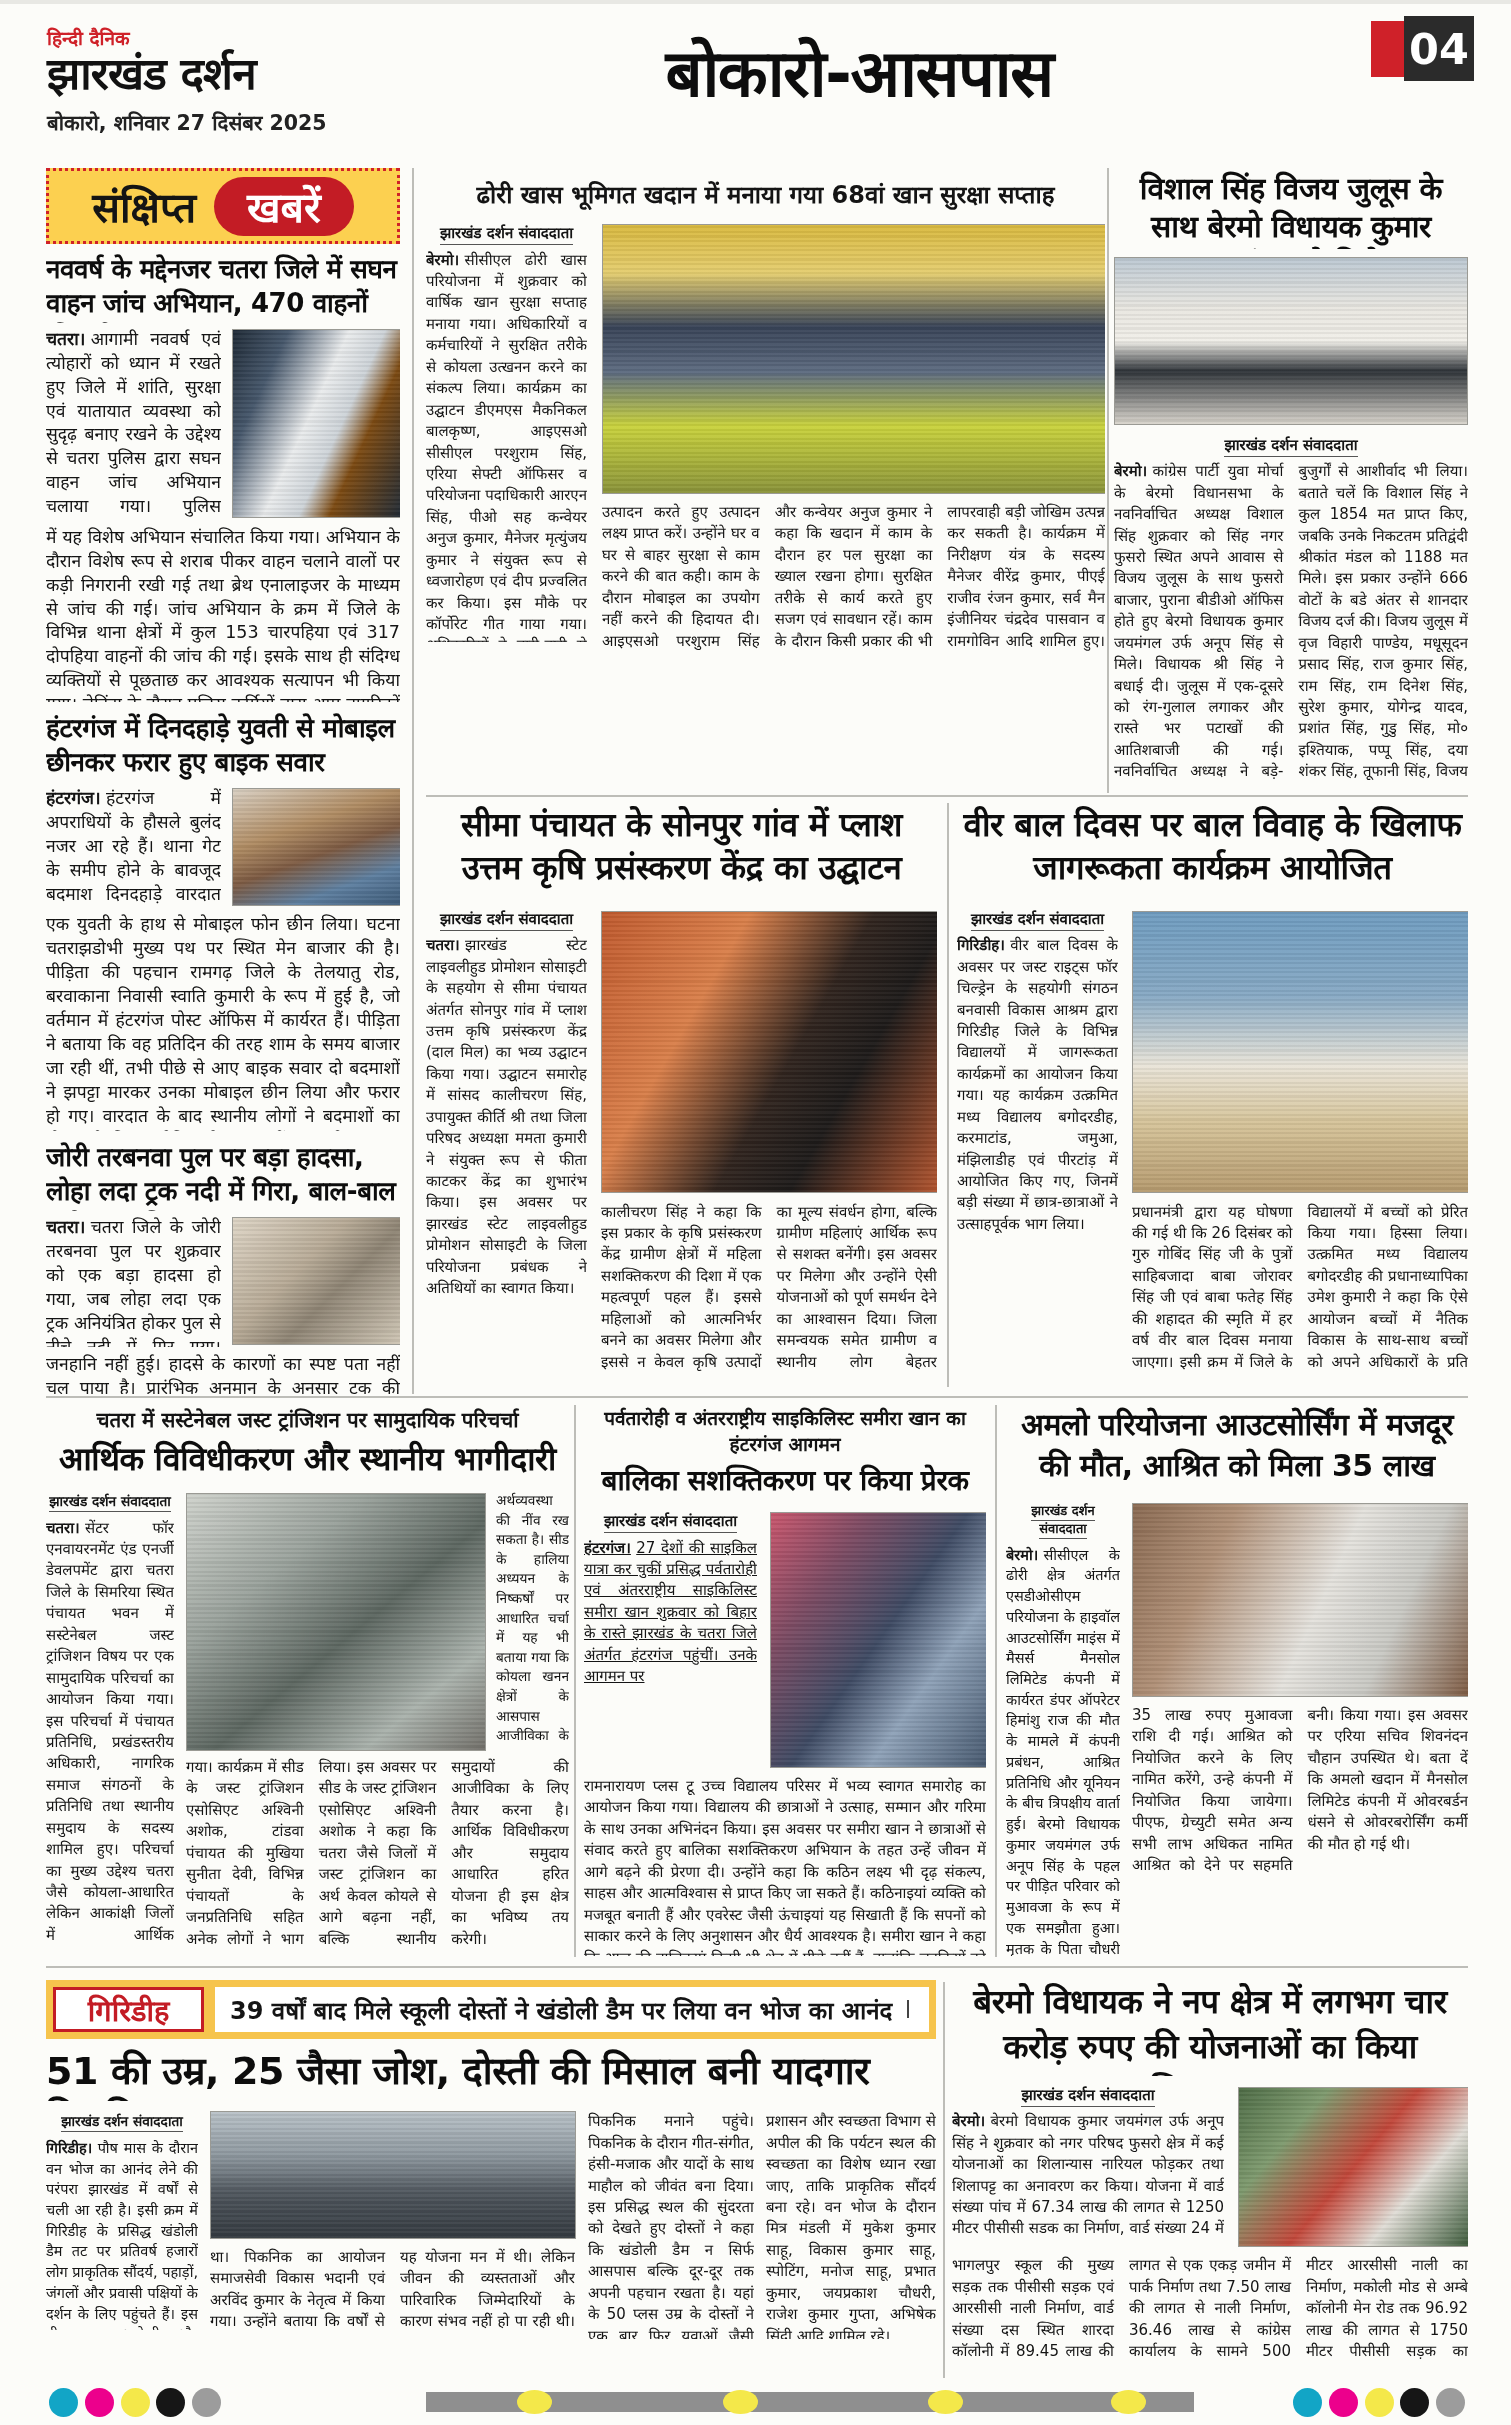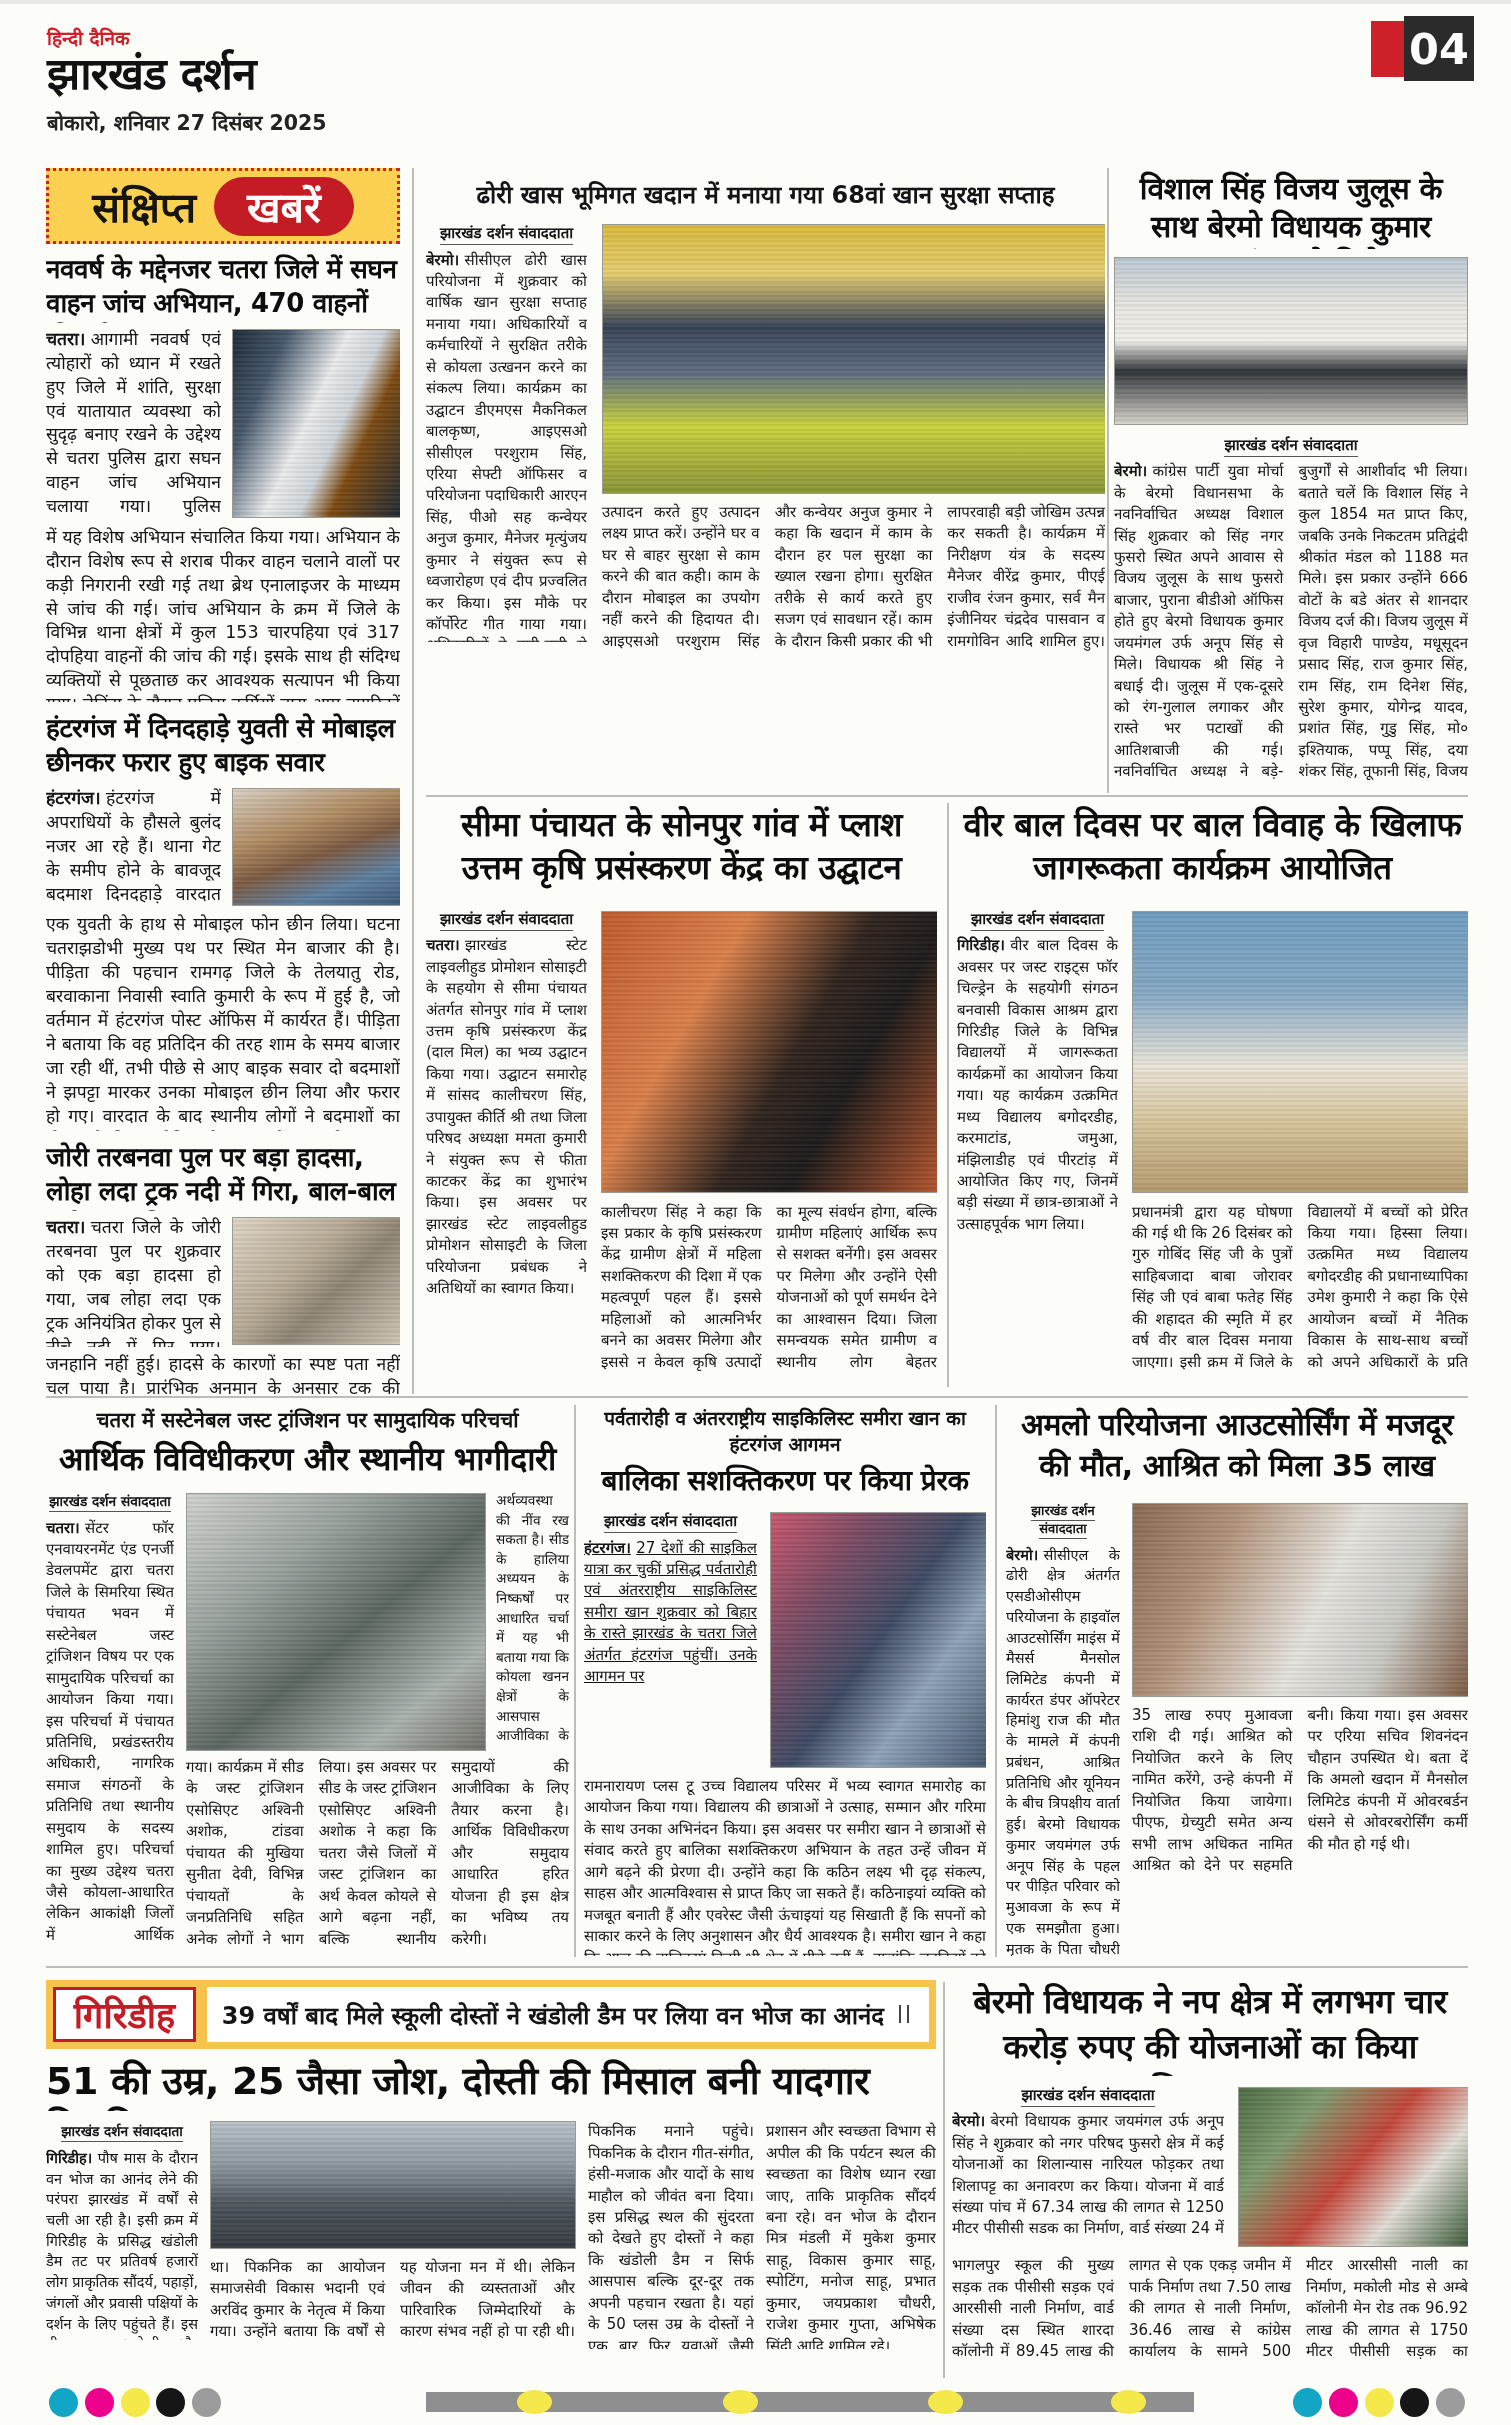--- a/index.html
+++ b/index.html
@@ -79,6 +79,7 @@
     <div class="edition">बोकारो, शनिवार 27 दिसंबर 2025</div>
   </div>
 
+  <div class="abs page-title" style="left:456px;top:23px;width:806px;">बोकारो-आसपास</div>
 
   <div class="abs pn-wrap" style="right:37px;top:12px;">
     <div class="pn-red"></div>

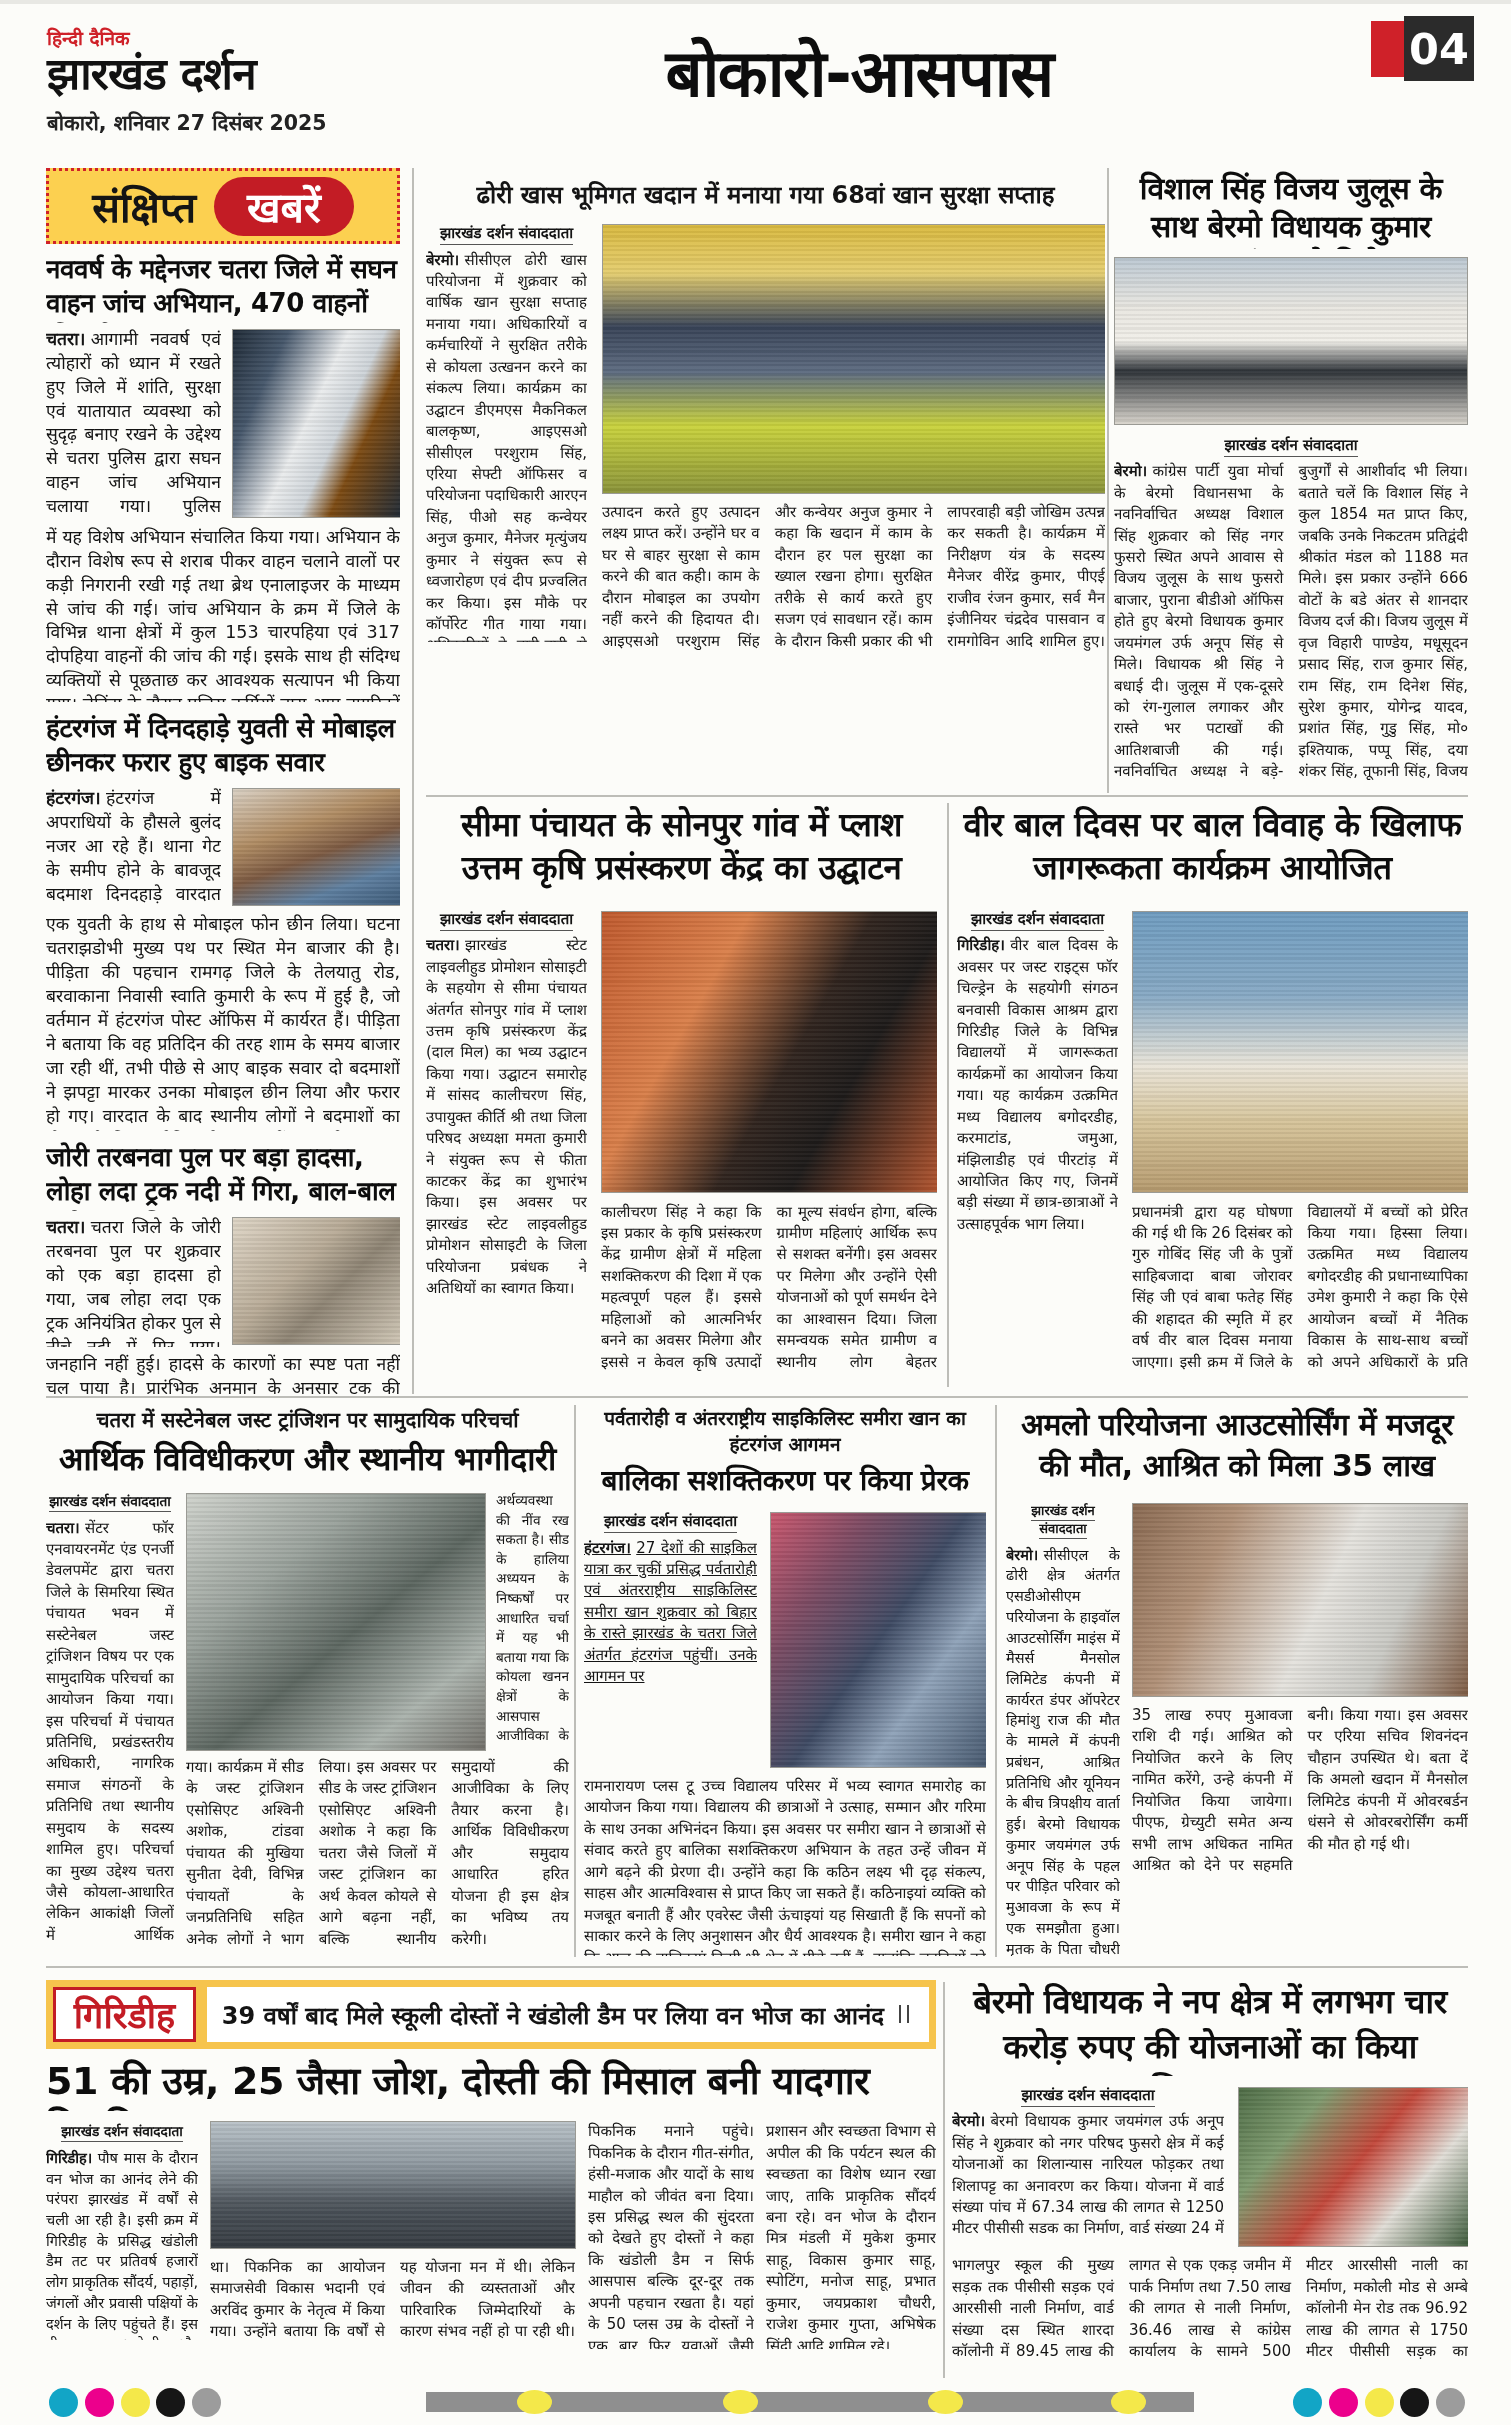--- a/index.html
+++ b/index.html
@@ -58,8 +58,8 @@
                       border-radius:46px;padding:1.5px 33px;}
   
   .pk-row{display:flex;align-items:stretch;gap:10.6px;background:#f6c44d;padding:6.8px;}
-  .pk-label{background:#fff;border:3px solid #c31c25;color:#c31c25;font-size:36px;font-weight:bold;
-            display:flex;align-items:center;justify-content:center;padding:0 18px;}
+  .pk-label{background:#fff;border:3px solid #c31c25;color:#c31c25;font-size:29px;font-weight:bold;
+            display:flex;align-items:center;justify-content:center;padding:0 32px;}
   .pk-kicker{background:#fff;flex:1;display:flex;align-items:center;gap:15px;padding:0 15px;
              font-size:24px;font-weight:bold;}
   .pk-dash{flex:1;height:18px;background:repeating-linear-gradient(90deg,#444 0 2.3px,transparent 2.3px 7.6px);}

